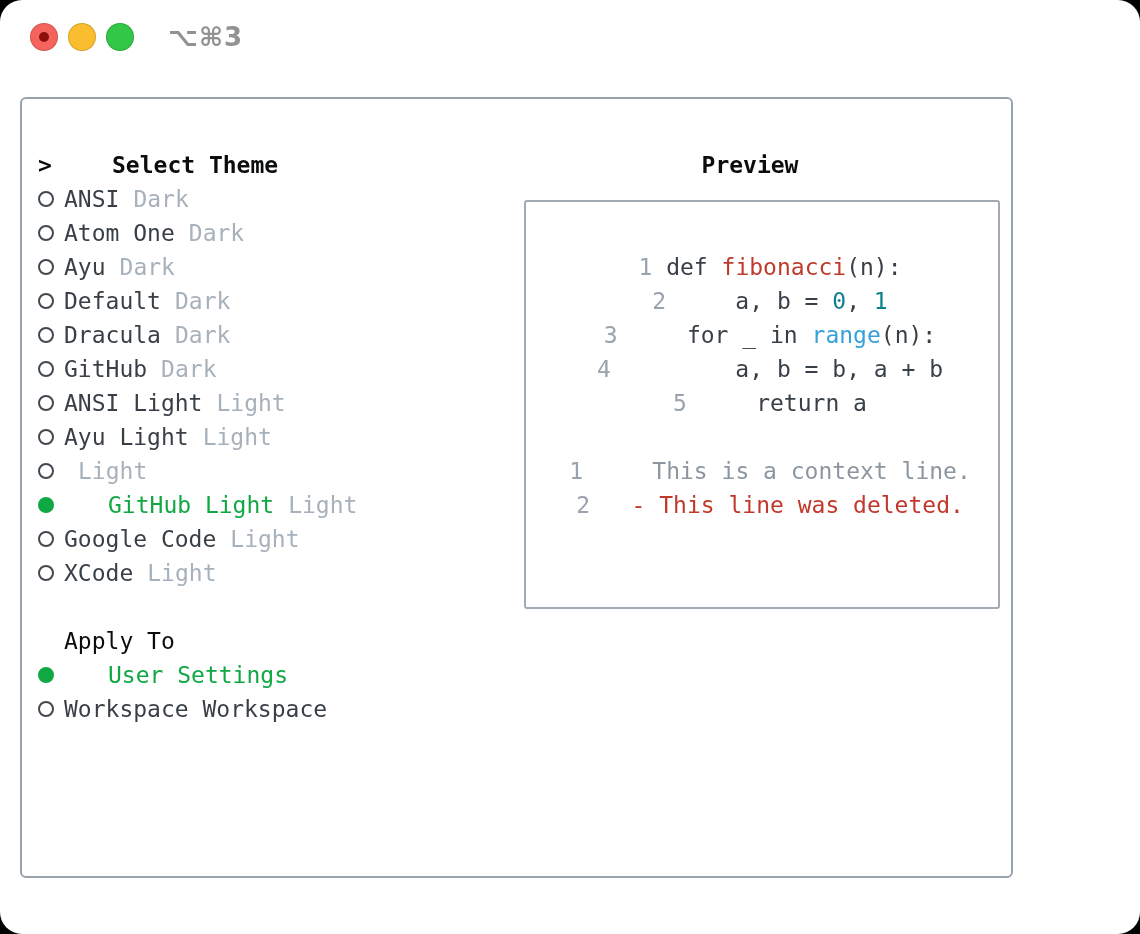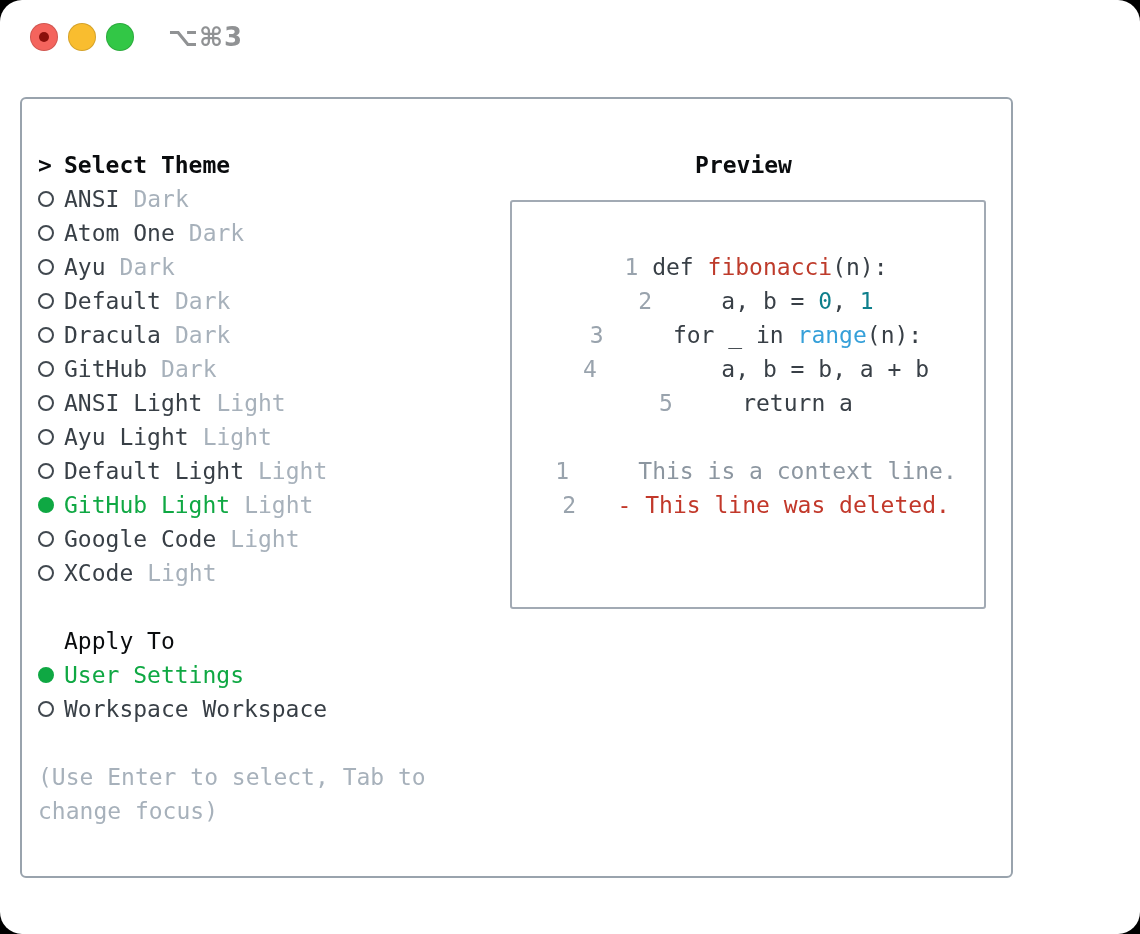--- a/index.html
+++ b/index.html
@@ -53,7 +53,7 @@
   .row.spacer { }
   .bullet { width:26px; flex:none; display:flex; align-items:center; }
   .prompt { font-weight:bold; color:#0a0c0e; }
-  .header-text { font-weight:bold; color:#0a0c0e; }
+  .header-text { font-weight:bold; color:#0a0c0e;margin-left:48px; }
   .radio {
     width:16px; height:16px; border-radius:50%;
     border:2px solid #41484f; box-sizing:border-box;

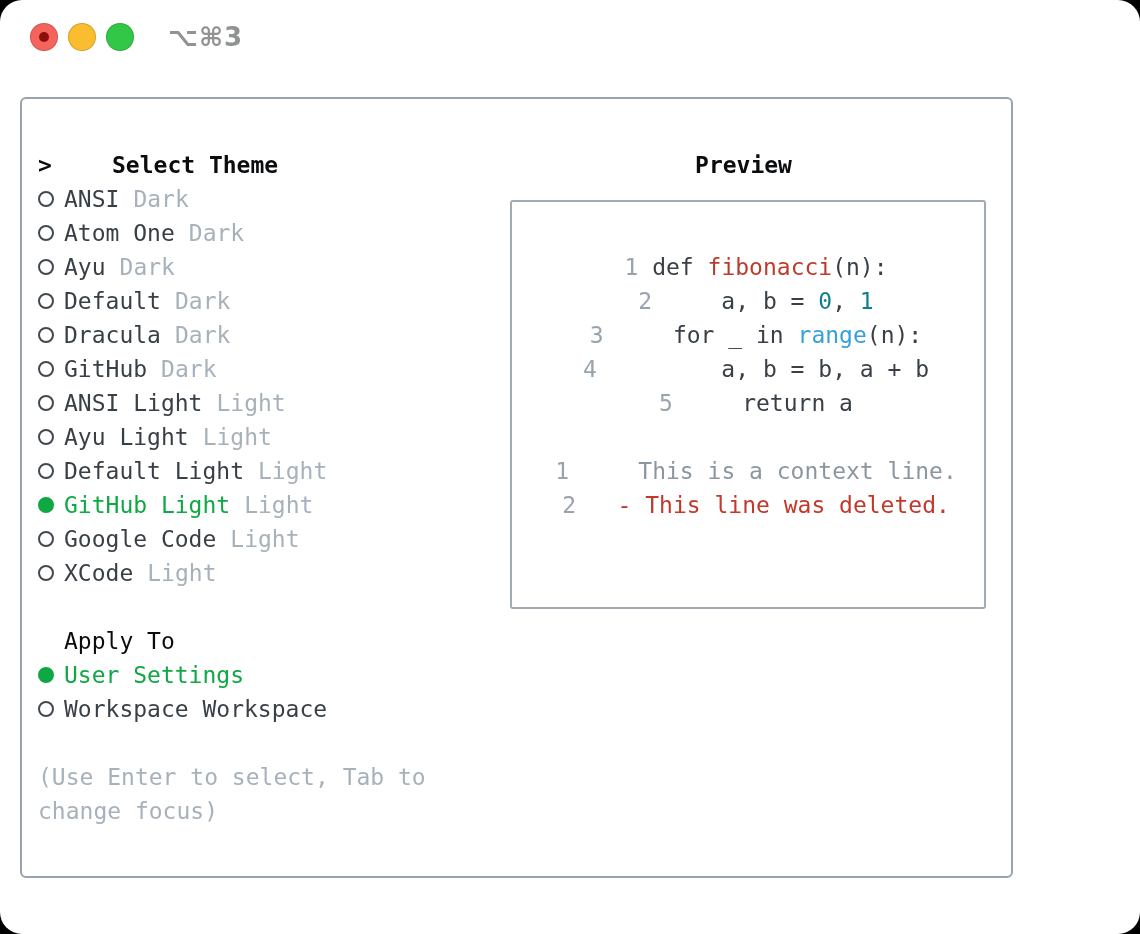--- a/index.html
+++ b/index.html
@@ -73,7 +73,7 @@
   
   .preview-title { font-weight:bold; color:#0a0c0e; height:34px; }
   .preview-box {
-    margin-left:10px; margin-top:18px;
+    margin-left:24px; margin-top:18px;
     width:476px; height:409px; box-sizing:border-box;
     border:2px solid #a2aab4; border-radius:3px;
     padding:48px 0 0 16px;

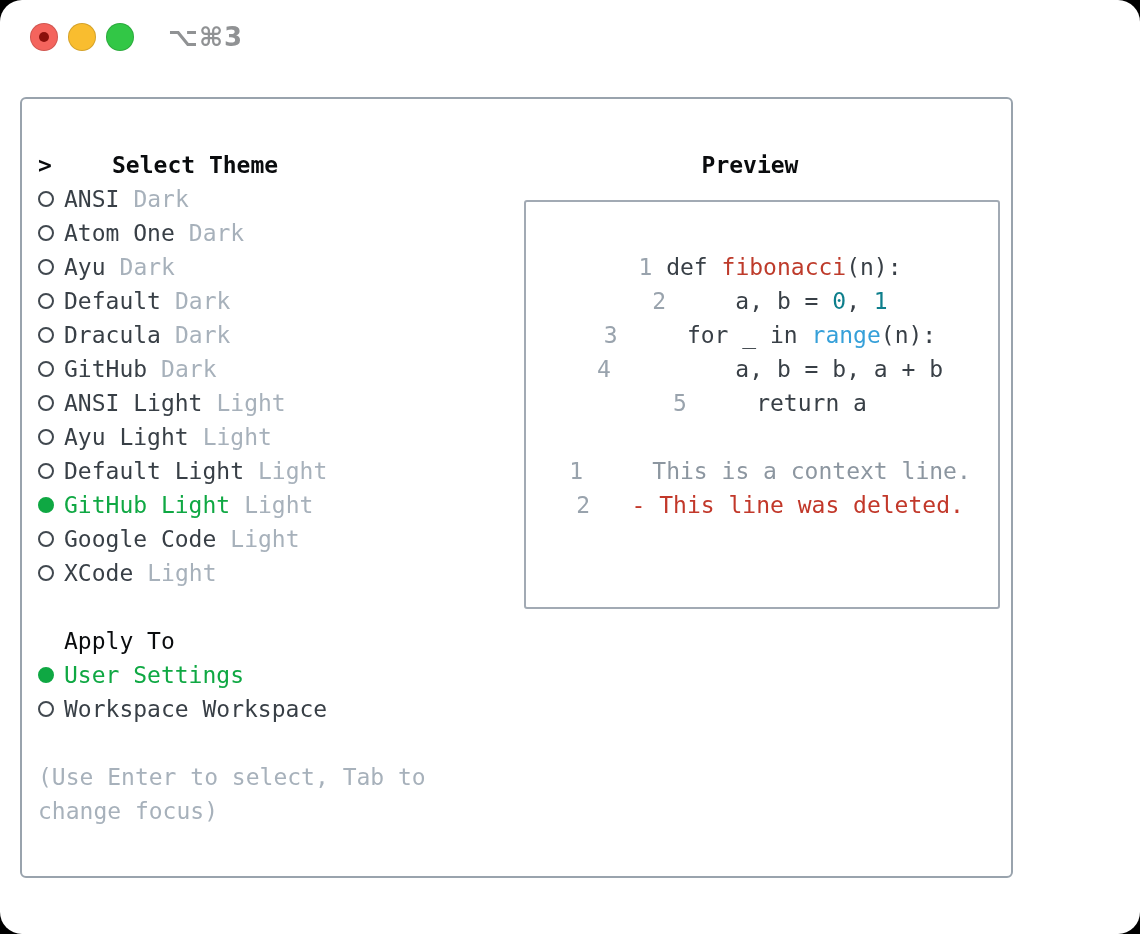--- a/index.html
+++ b/index.html
@@ -173,7 +173,6 @@
             <span class="bullet">
               <span class="radio"></span>
             </span>
-            <span class="opt-name">Default Light</span>
             <span class="opt-tag">Light</span>
           </div>
           <div class="row">

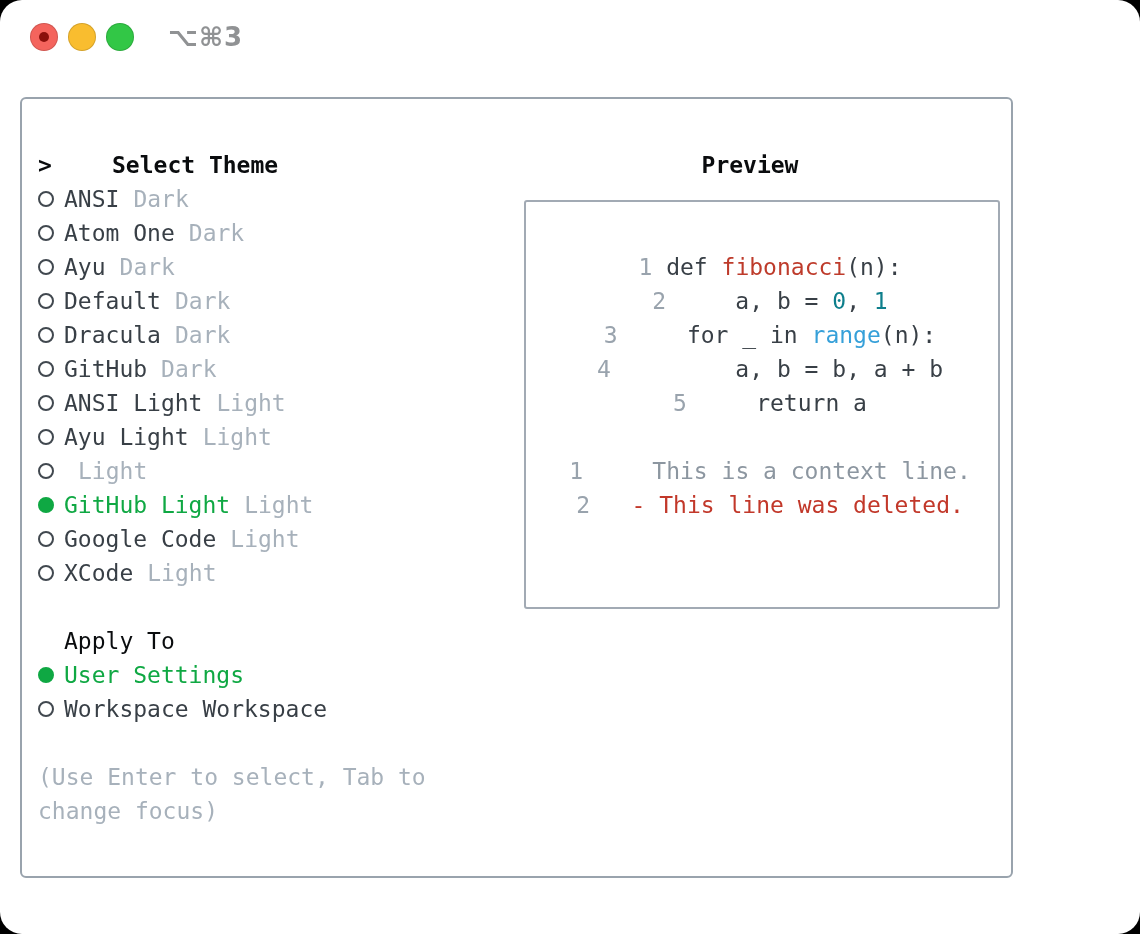--- a/index.html
+++ b/index.html
@@ -63,7 +63,7 @@
     background:var(--accent-green,#0fa843);
   }
   .opt-name { color:var(--text-dark,#383f46); }
-  .opt-name.selected { color:var(--accent-green,#0fa843); }
+  .opt-name.selected { color:var(--accent-green,#0fa843);margin-left:44px; }
   .opt-tag { color:var(--muted-gray,#a7b1bb); margin-left:14px; }
   .apply-title { color:#0a0c0e; }
   .hint {

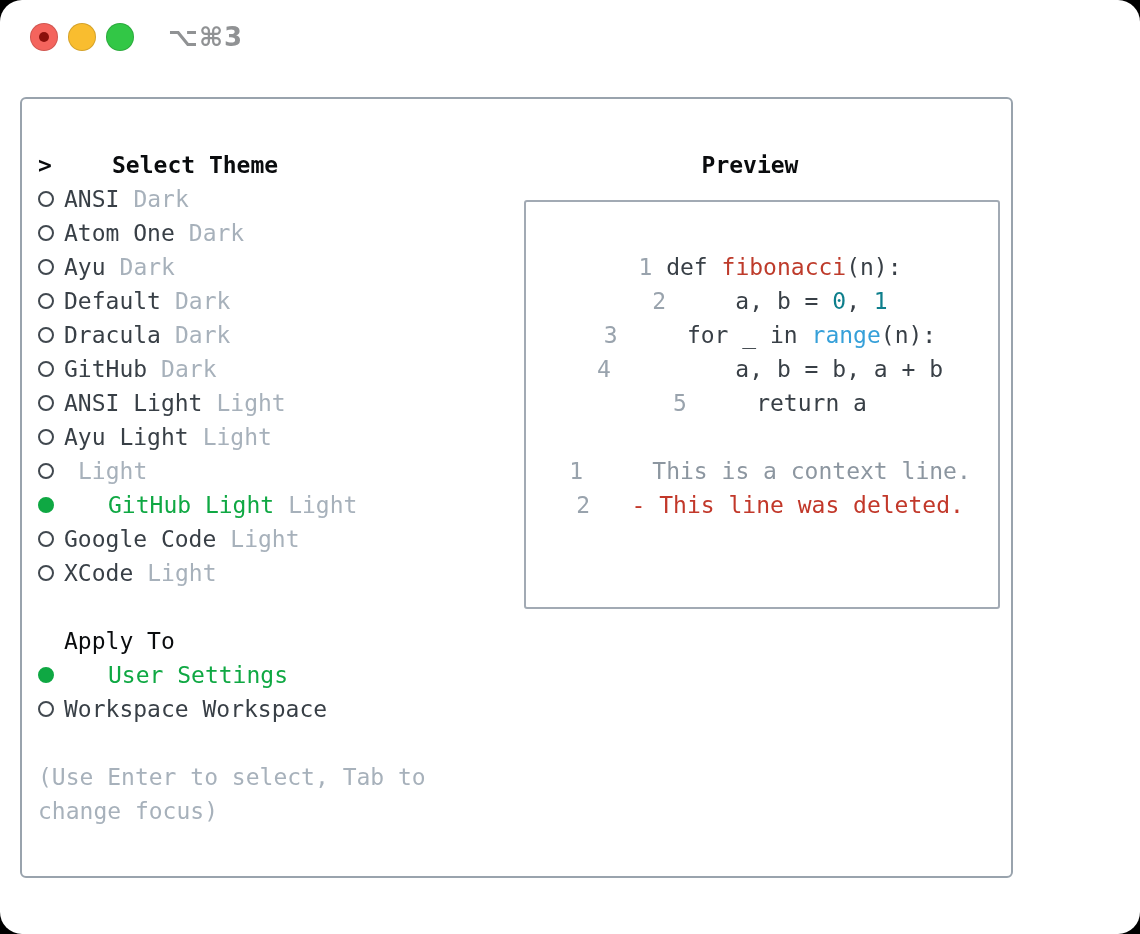--- a/index.html
+++ b/index.html
@@ -217,7 +217,6 @@
           </div>
         </div>
       <div class="row spacer"></div>
-      <div class="hint">(Use Enter to select, Tab to change focus)</div>
     </div>
 
     <div class="right-col">

